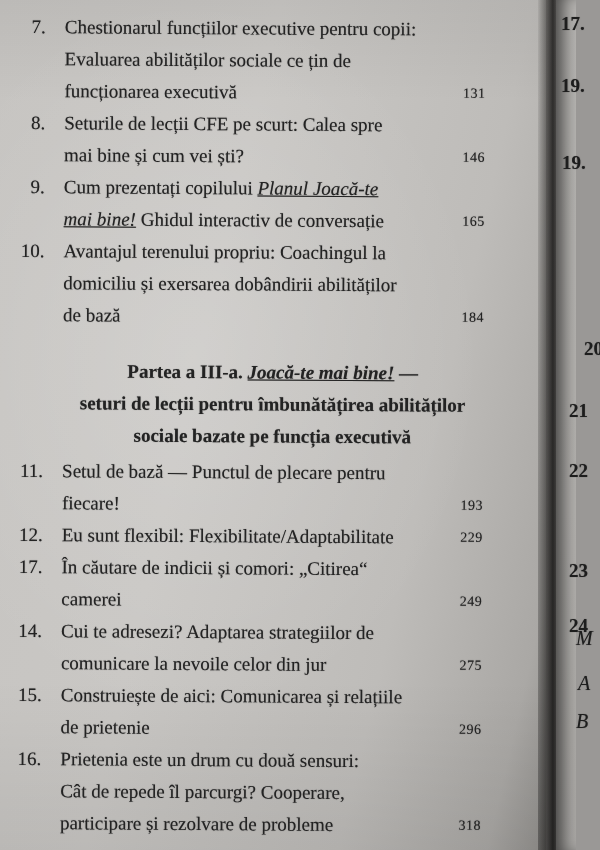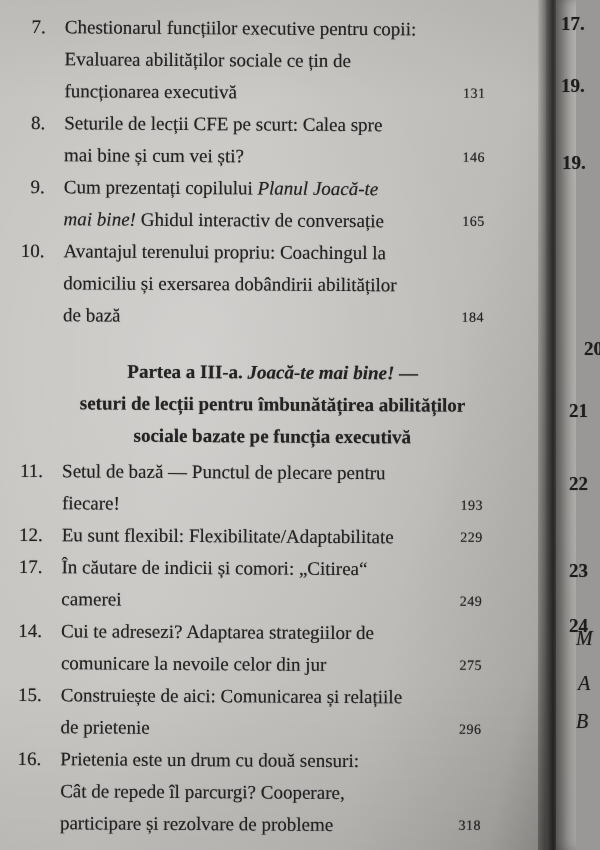--- a/index.html
+++ b/index.html
@@ -64,7 +64,7 @@
     font-weight:bold;
   }
   .heading .line{font-size:19px;line-height:32px;white-space:nowrap;}
-  em{font-style:italic;}
+  em{font-style:italic;text-decoration:underline;}
 </style>
 </head>
 <body>

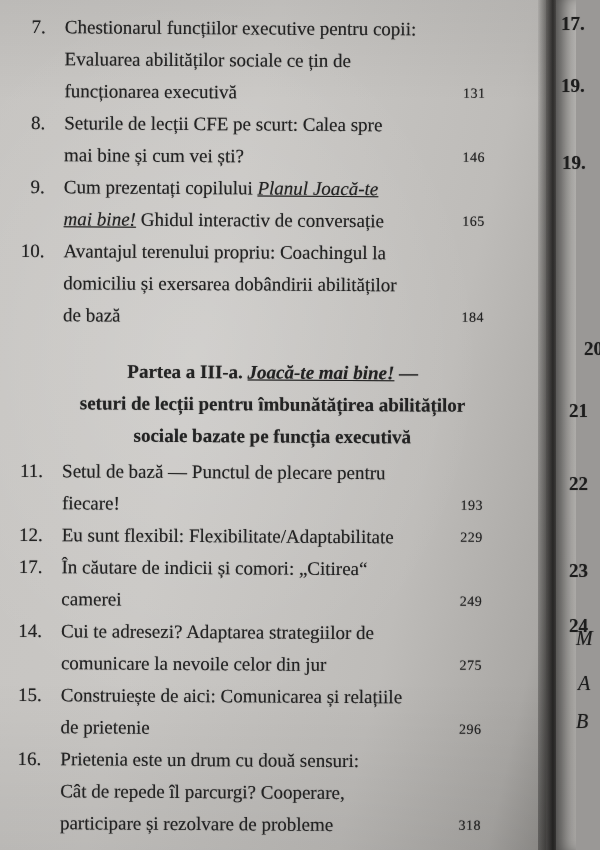--- a/index.html
+++ b/index.html
@@ -165,7 +165,7 @@
       <div class="fitem" style="top: 152px; left: 6px;">19.</div>
       <div class="fitem" style="top: 338px; left: 28px;">20</div>
       <div class="fitem" style="top: 400px; left: 13px;">21</div>
-      <div class="fitem" style="top: 460px; left: 13px; margin-top: 13px;">22</div>
+      <div class="fitem" style="top: 460px; left: 13px;">22</div>
       <div class="fitem" style="top: 513px; left: 13px; margin-top: 47px;">23</div>
       <div class="fitem" style="top: 615px; left: 13px;">24</div>
       <div class="fitem it" style="top: 627px; left: 20px;">M</div>

